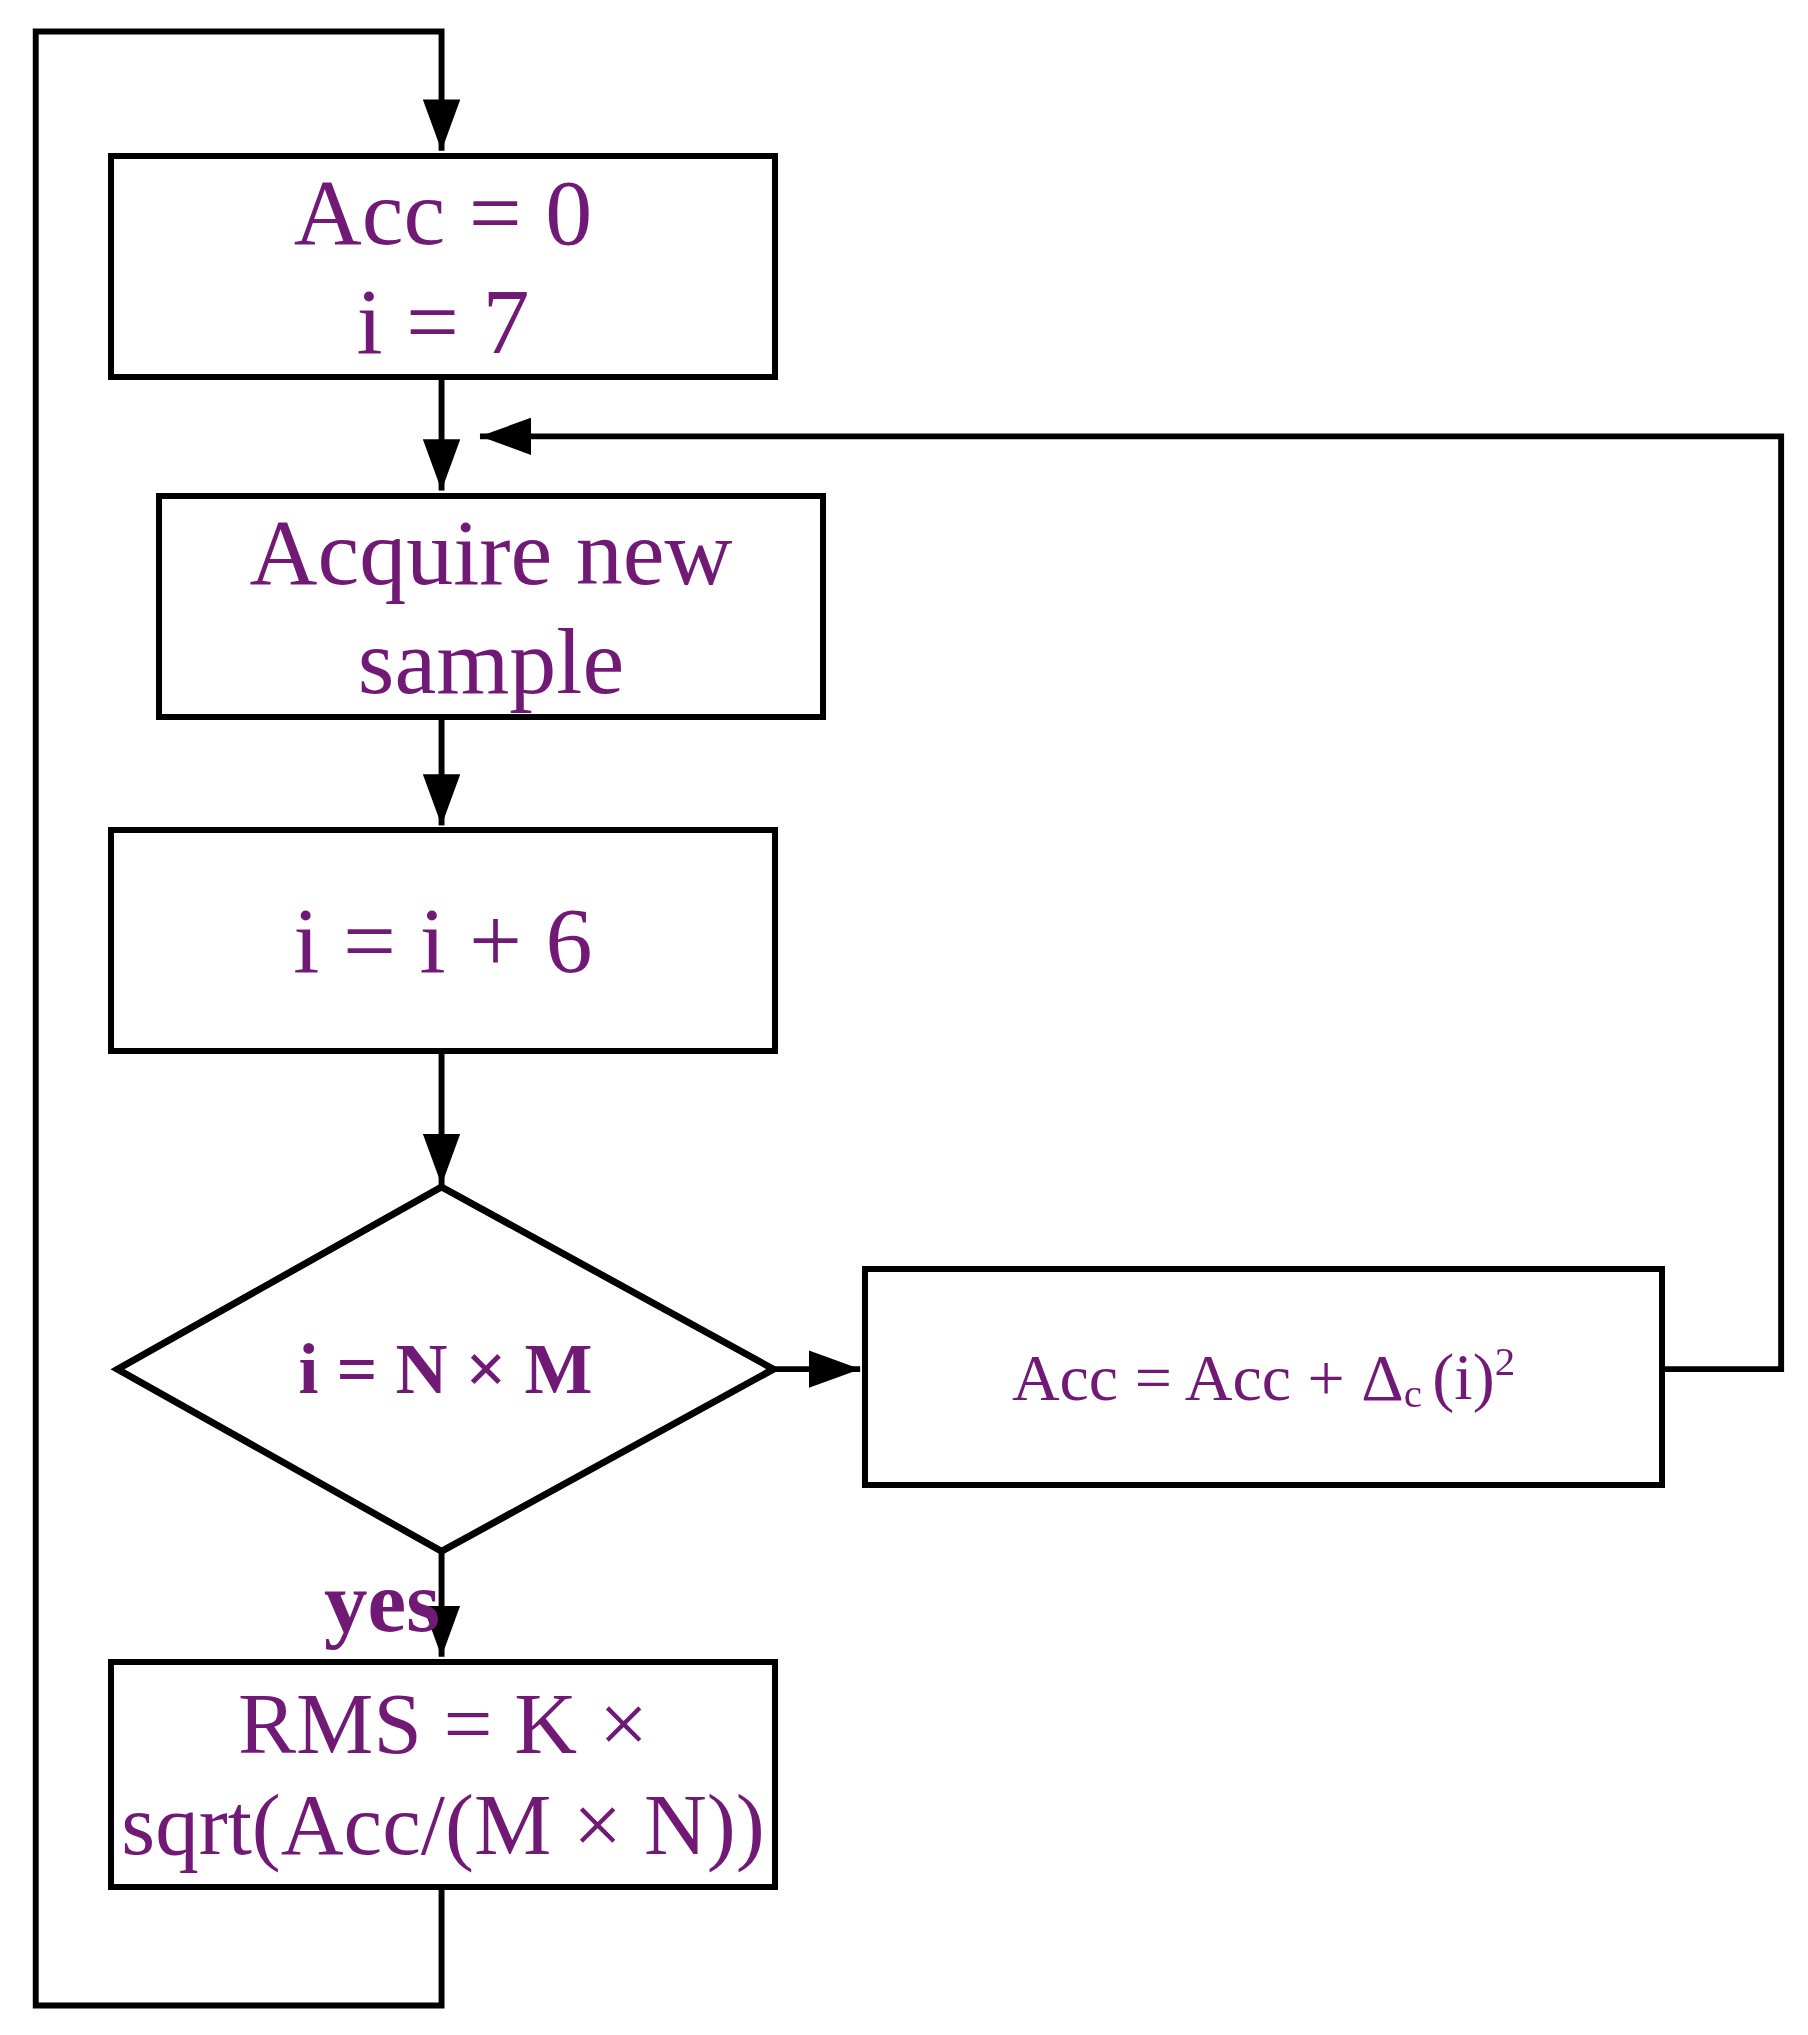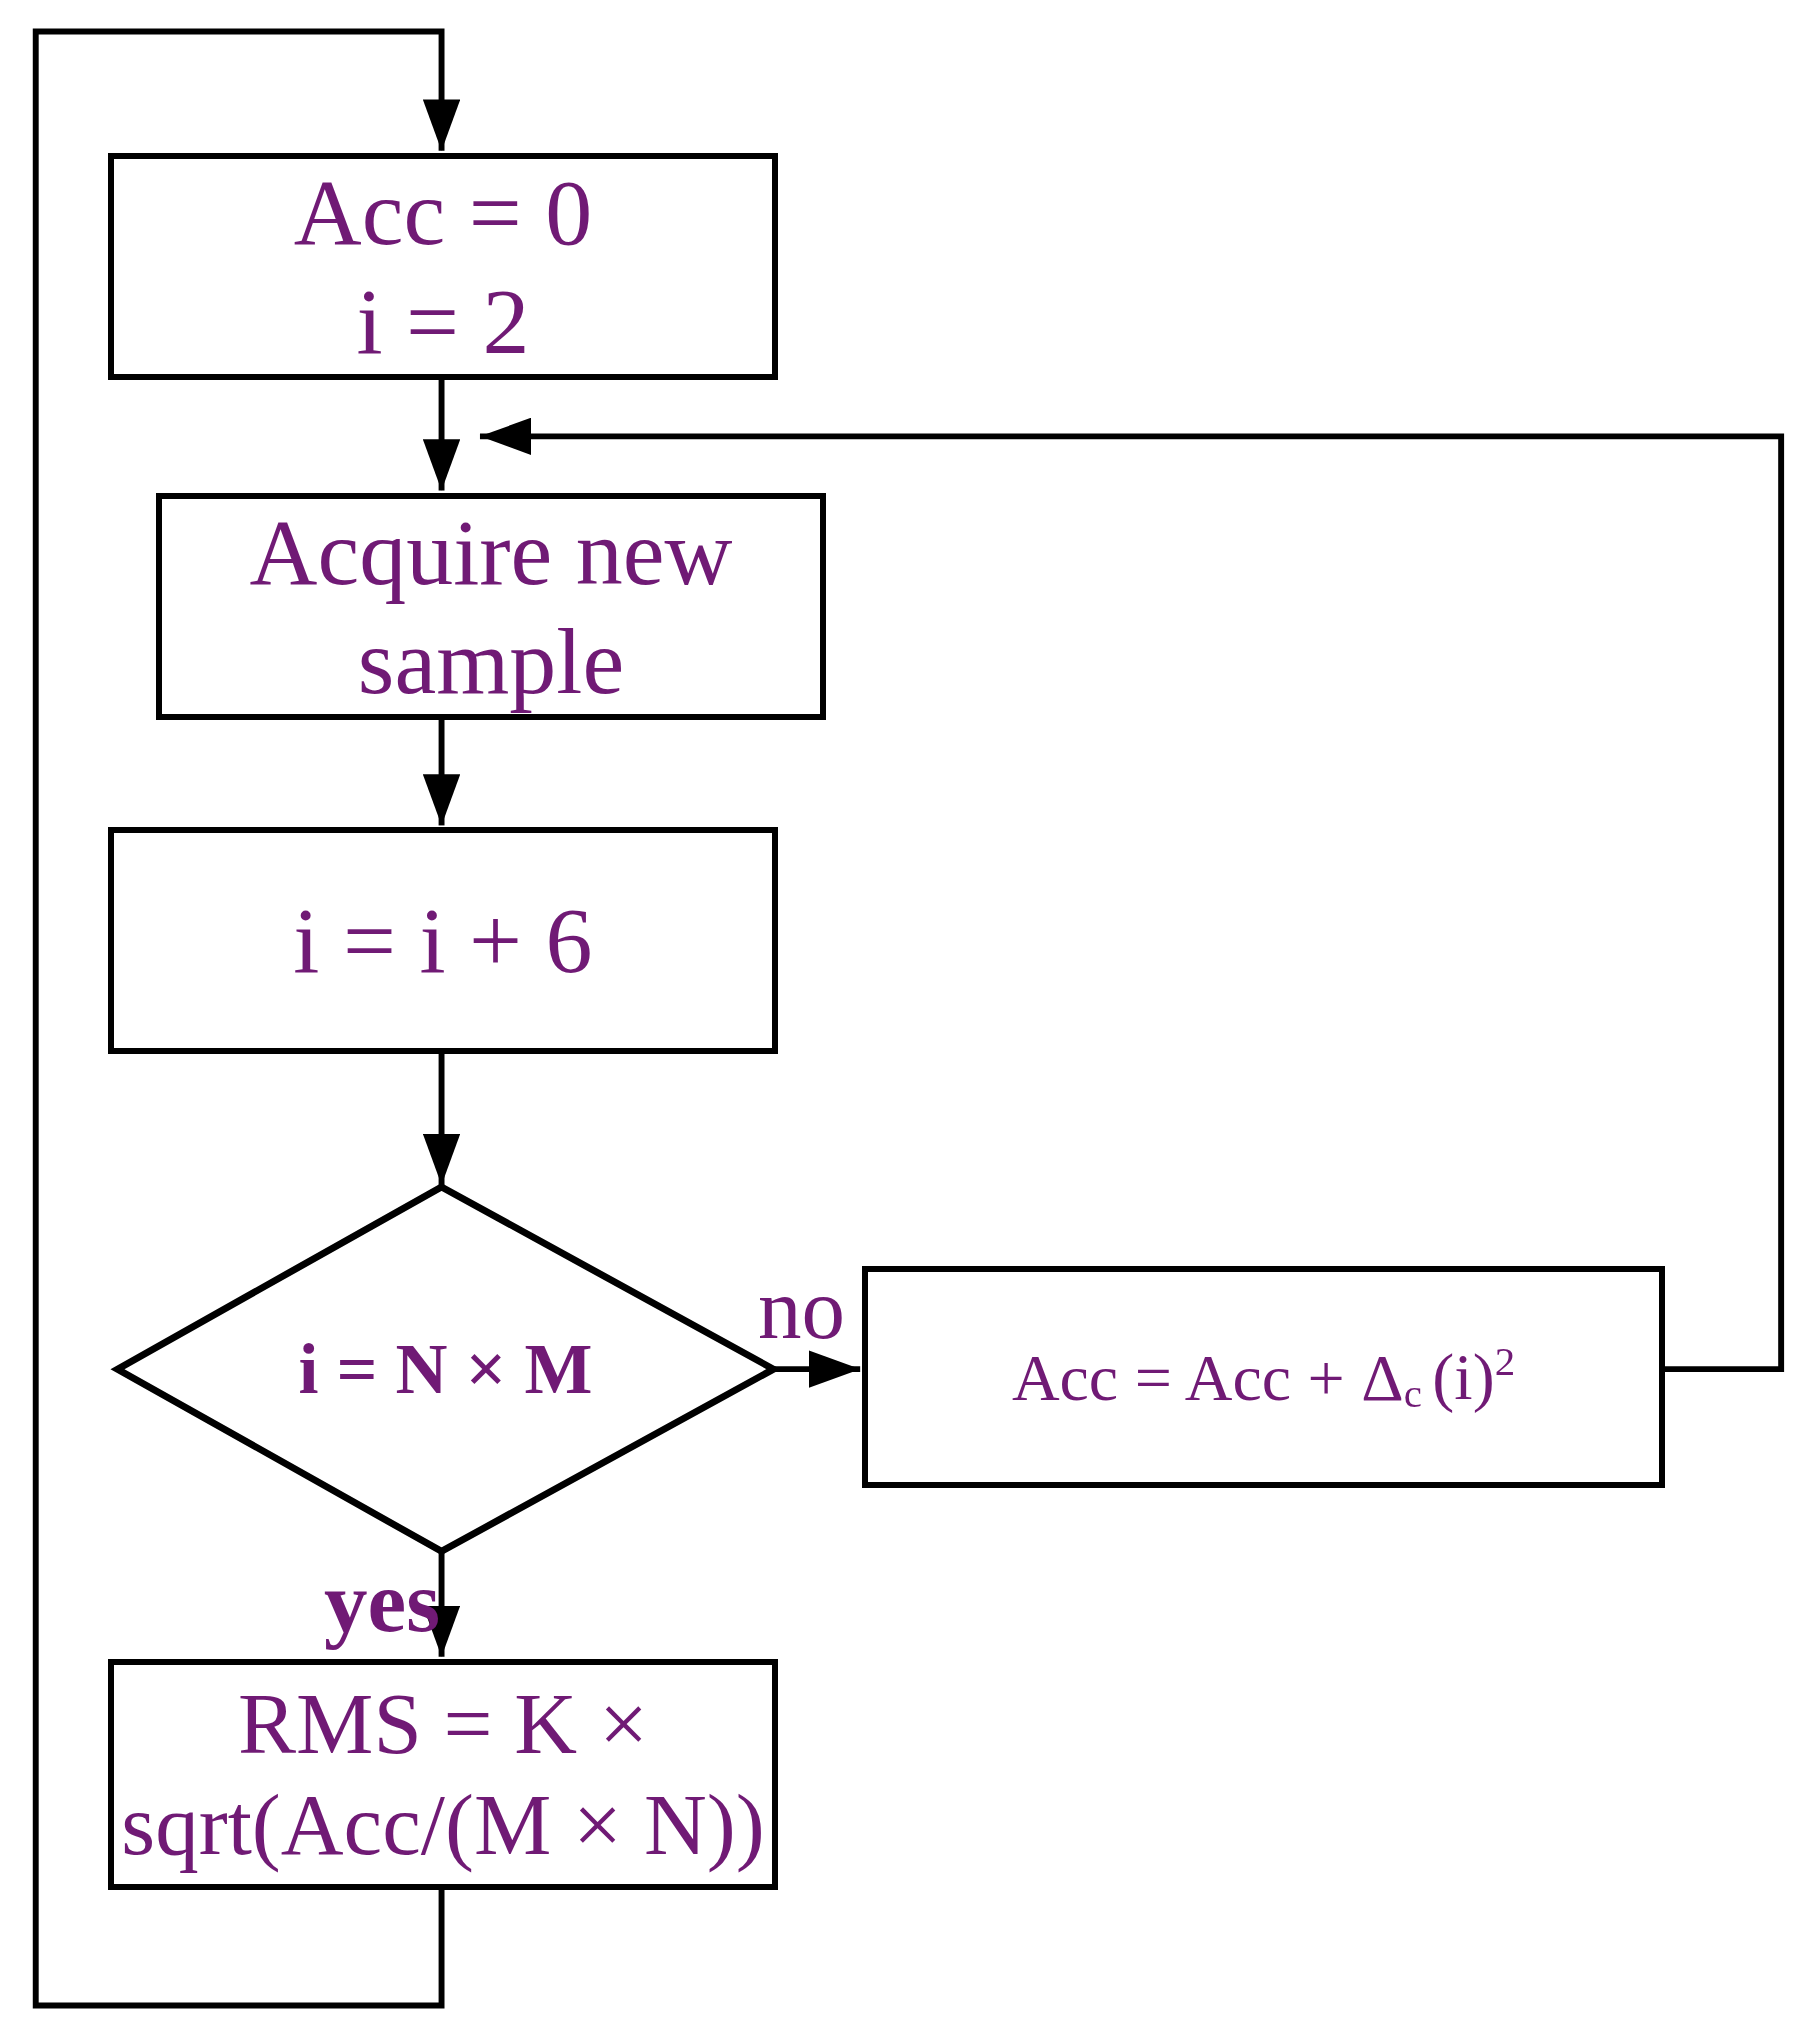--- a/index.html
+++ b/index.html
@@ -120,7 +120,7 @@
 
   <div class="node" id="node-init">
     <span>Acc = 0</span>
-    <span>i = 2</span>
+    <span>i = 7</span>
   </div>
 
   <div class="node" id="node-acquire">

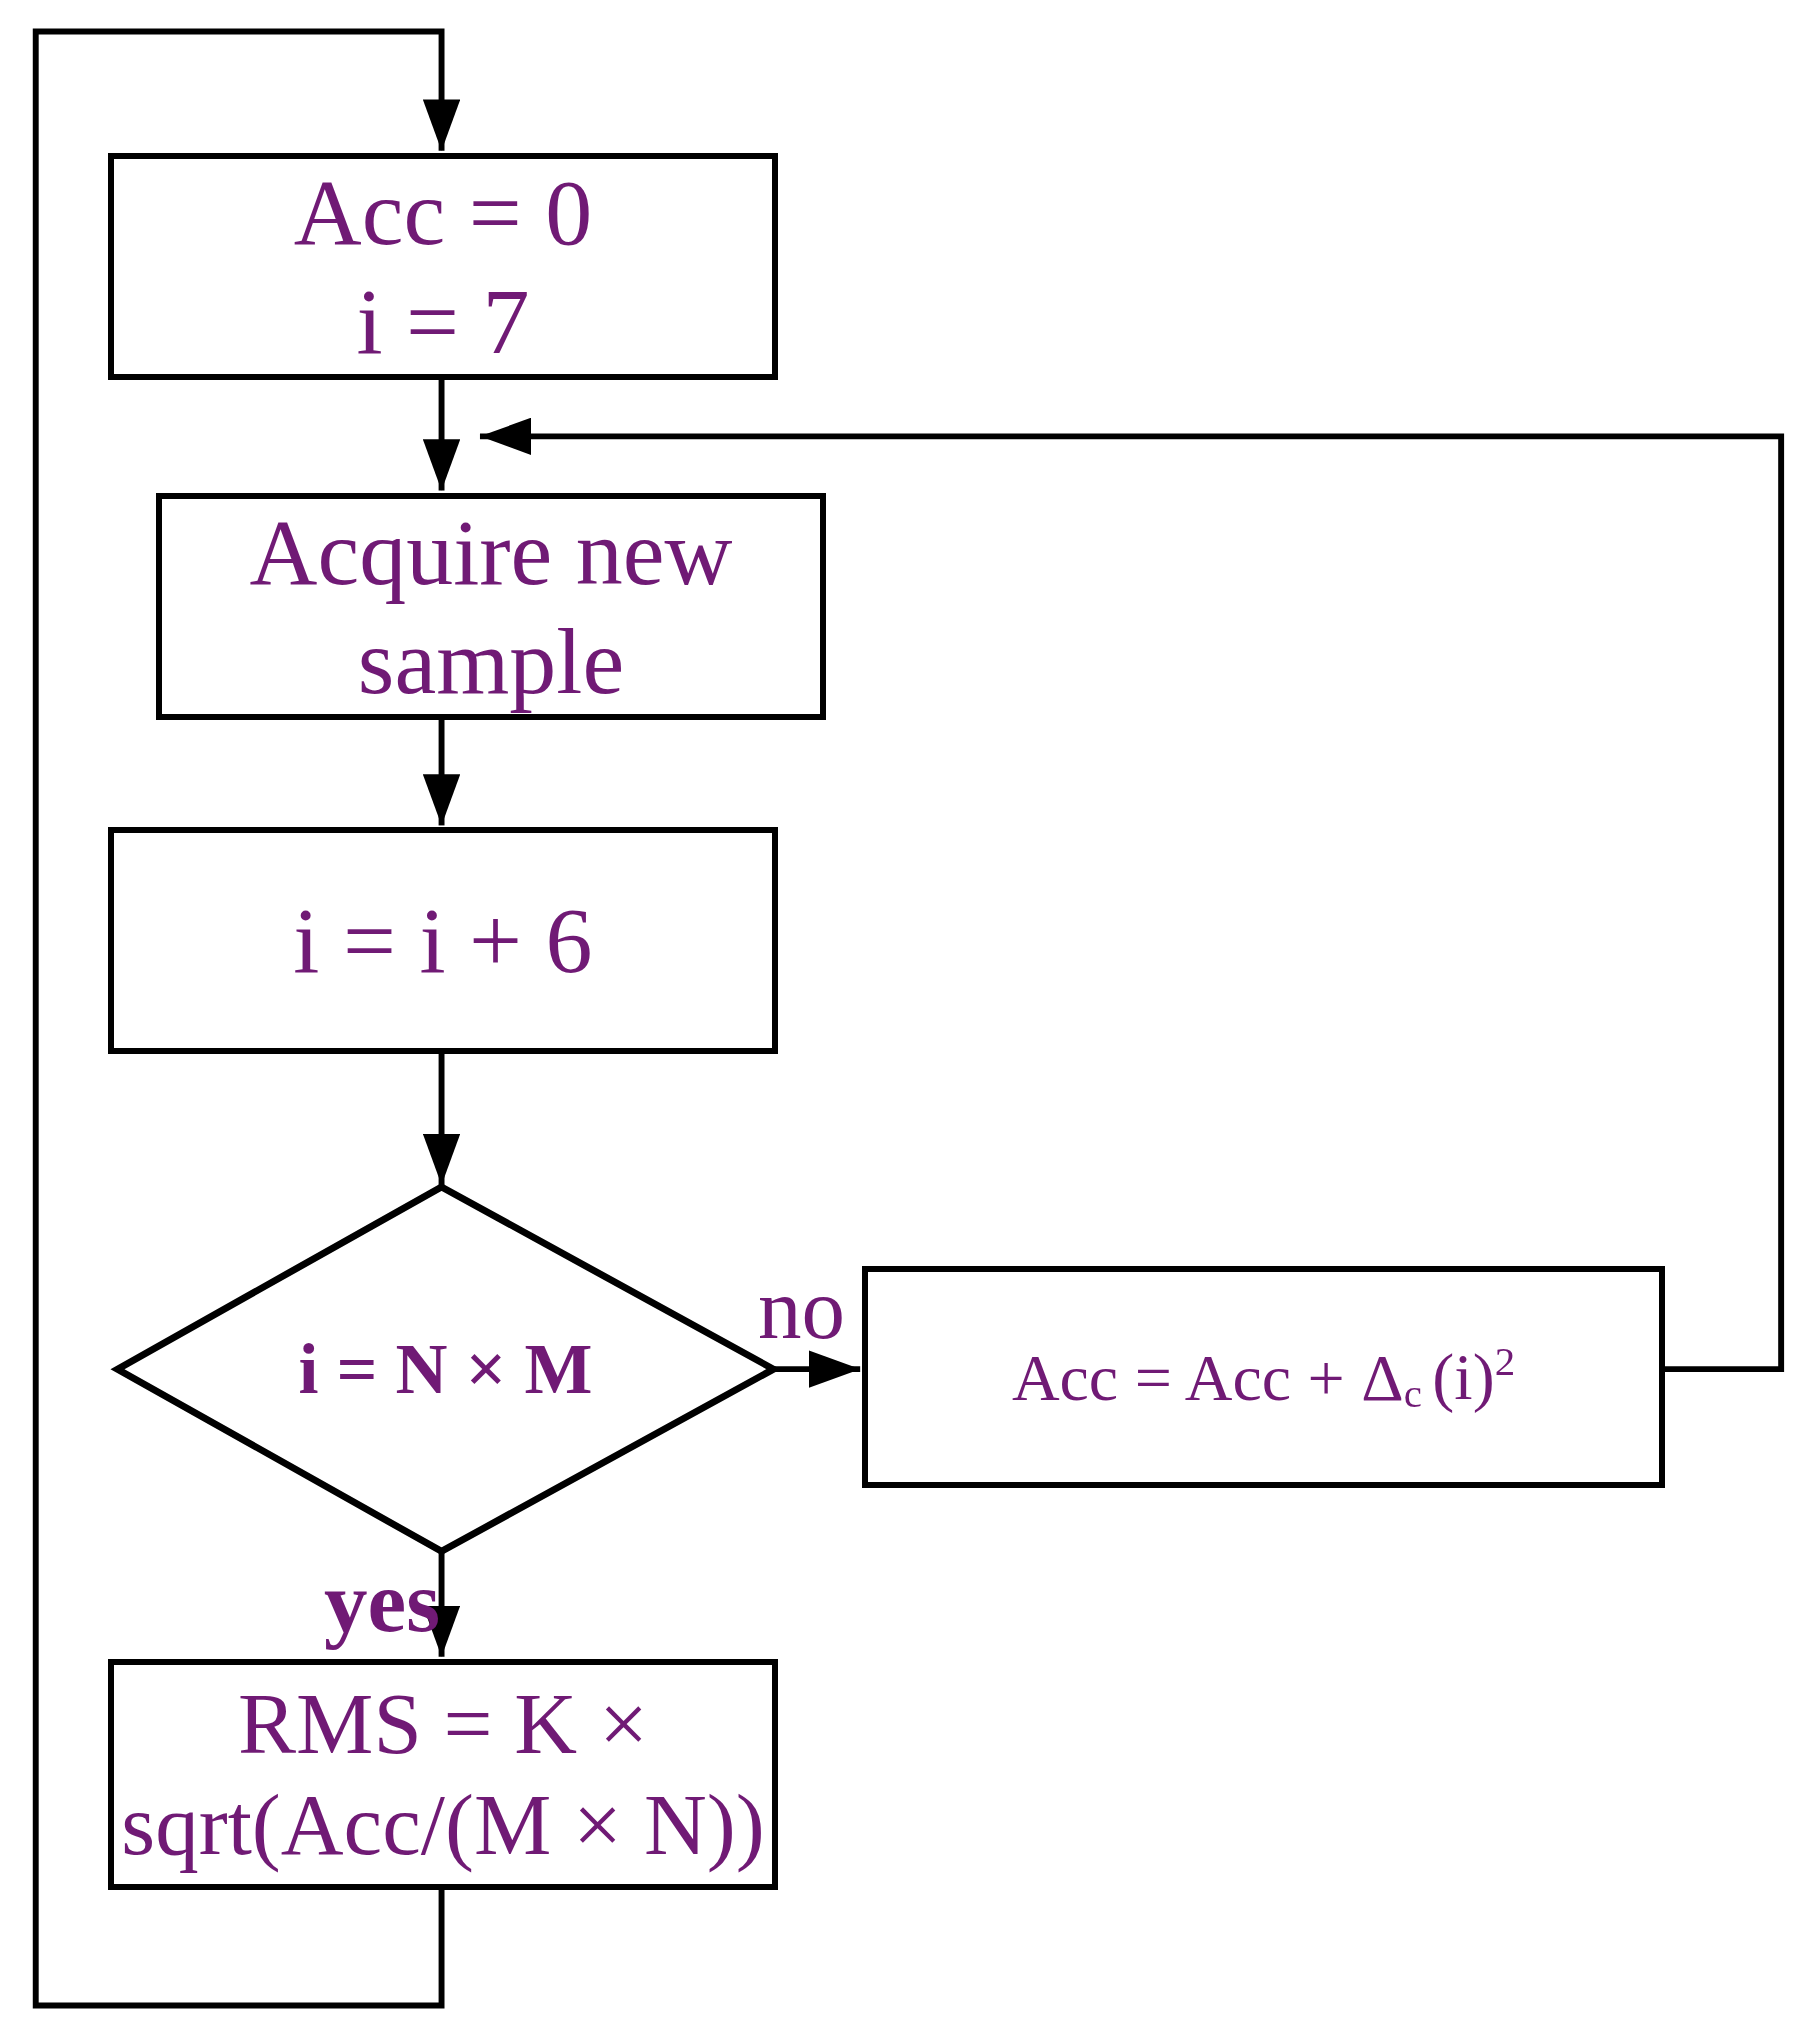--- a/index.html
+++ b/index.html
@@ -145,7 +145,6 @@
 
   <div id="decision-label">i = N × M</div>
 
-  <div class="edge-label" id="edge-label-no">no</div>
   <div class="edge-label" id="edge-label-yes">yes</div>
 
 </div>

